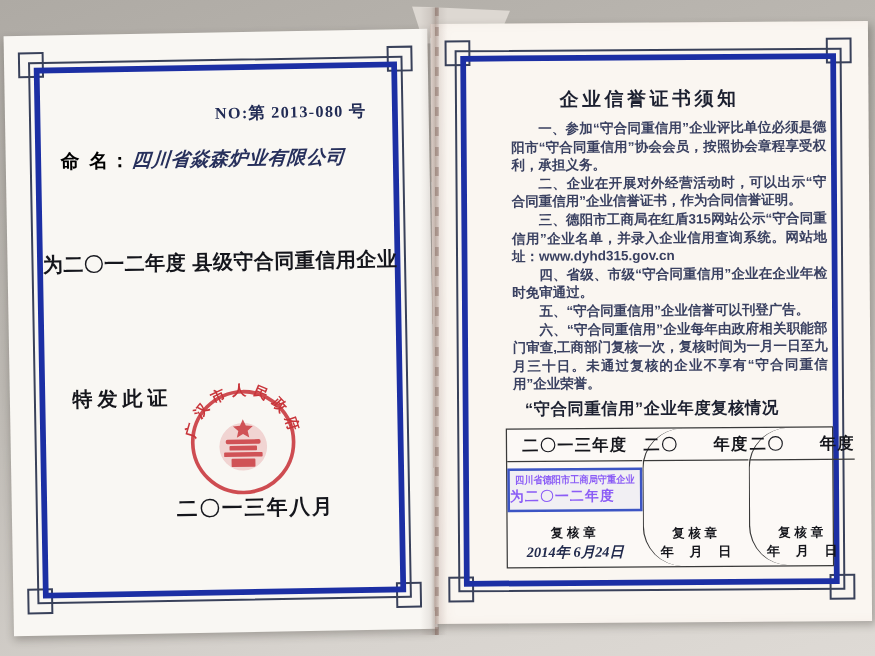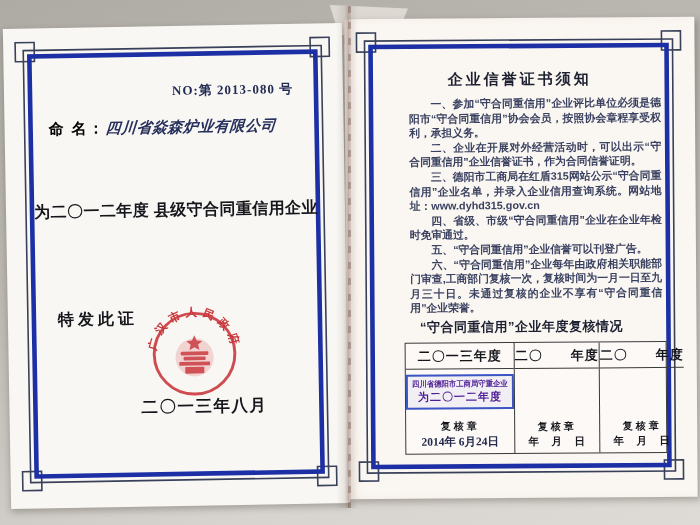--- a/index.html
+++ b/index.html
@@ -43,7 +43,7 @@
   .notice-body p{margin:0;text-indent:2em;font-weight:bold;}
   .review-title{left:0;top:300px;width:100%;text-align:center;font-size:13px;font-weight:bold;color:#1c2030;letter-spacing:.5px;font-family:"Liberation Sans","DejaVu Sans",sans-serif;}
   .review-table{left:58px;top:324px;width:262px;height:112px;border:1.5px solid #3a3a3a;display:flex;box-sizing:border-box;background:rgba(255,255,255,.35);}
-  .rt-col{flex:1;display:flex;flex-direction:column;box-sizing:border-box;}
+  .rt-col{flex:1;display:flex;flex-direction:column;box-sizing:border-box;border-radius:32px;}
   .rt-col + .rt-col{border-left:1.2px solid #3a3a3a;}
   .rt-year{height:25px;line-height:25px;text-align:center;font-size:13px;font-weight:bold;color:#15161c;border-bottom:1.2px solid #3a3a3a;letter-spacing:1px;white-space:nowrap;}
   .rt-body{flex:1;display:flex;flex-direction:column;justify-content:space-between;align-items:center;}

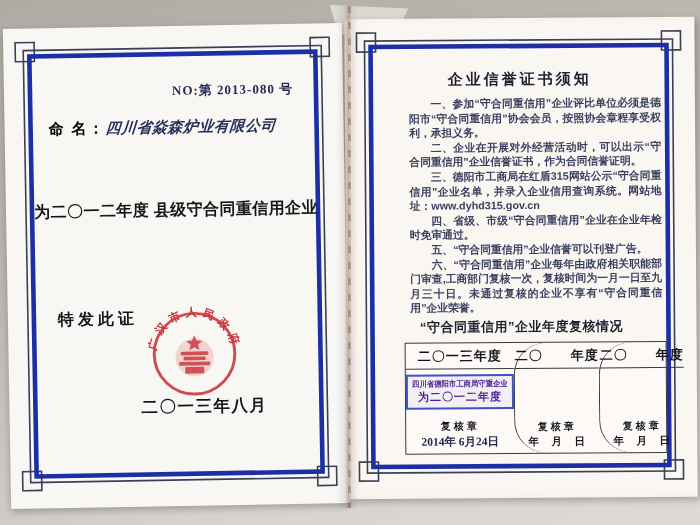--- a/index.html
+++ b/index.html
@@ -47,7 +47,7 @@
   .rt-col + .rt-col{border-left:1.2px solid #3a3a3a;}
   .rt-year{height:25px;line-height:25px;text-align:center;font-size:13px;font-weight:bold;color:#15161c;border-bottom:1.2px solid #3a3a3a;letter-spacing:1px;white-space:nowrap;}
   .rt-body{flex:1;display:flex;flex-direction:column;justify-content:space-between;align-items:center;}
-  .blue-stamp{margin-top:5px;width:104px;border:2px solid #3c55c4;background:rgba(60,85,196,.06);color:#4c1d95;text-align:center;padding:2px 0 3px;}
+  .blue-stamp{margin-top:5px;width:104px;border:2px solid #3c55c4;background:rgba(60,85,196,.06);color:#8b5cf6;text-align:left;padding:2px 0 3px;}
   .stamp-l1{font-size:8px;font-weight:bold;white-space:nowrap;transform:scaleX(.92);letter-spacing:0;}
   .stamp-l2{font-size:11px;font-weight:bold;letter-spacing:1px;}
   .rt-foot{width:100%;text-align:center;padding-bottom:4px;color:#15161c;}

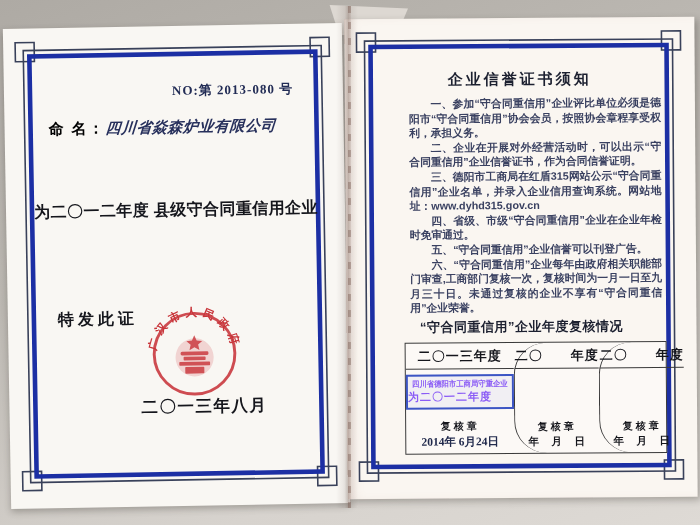--- a/index.html
+++ b/index.html
@@ -53,7 +53,7 @@
   .rt-foot{width:100%;text-align:center;padding-bottom:4px;color:#15161c;}
   .seal-label{font-size:10px;letter-spacing:3px;font-weight:bold;}
   .date-line{font-size:10.5px;margin-top:1px;letter-spacing:1px;font-weight:bold;}
-  .date-hand{font-size:11.5px;color:#222b4d;letter-spacing:0;}
+  .date-hand{font-style:italic;font-size:11.5px;color:#222b4d;letter-spacing:0;}
   .spacer{flex:1;}
 </style>
 </head>

